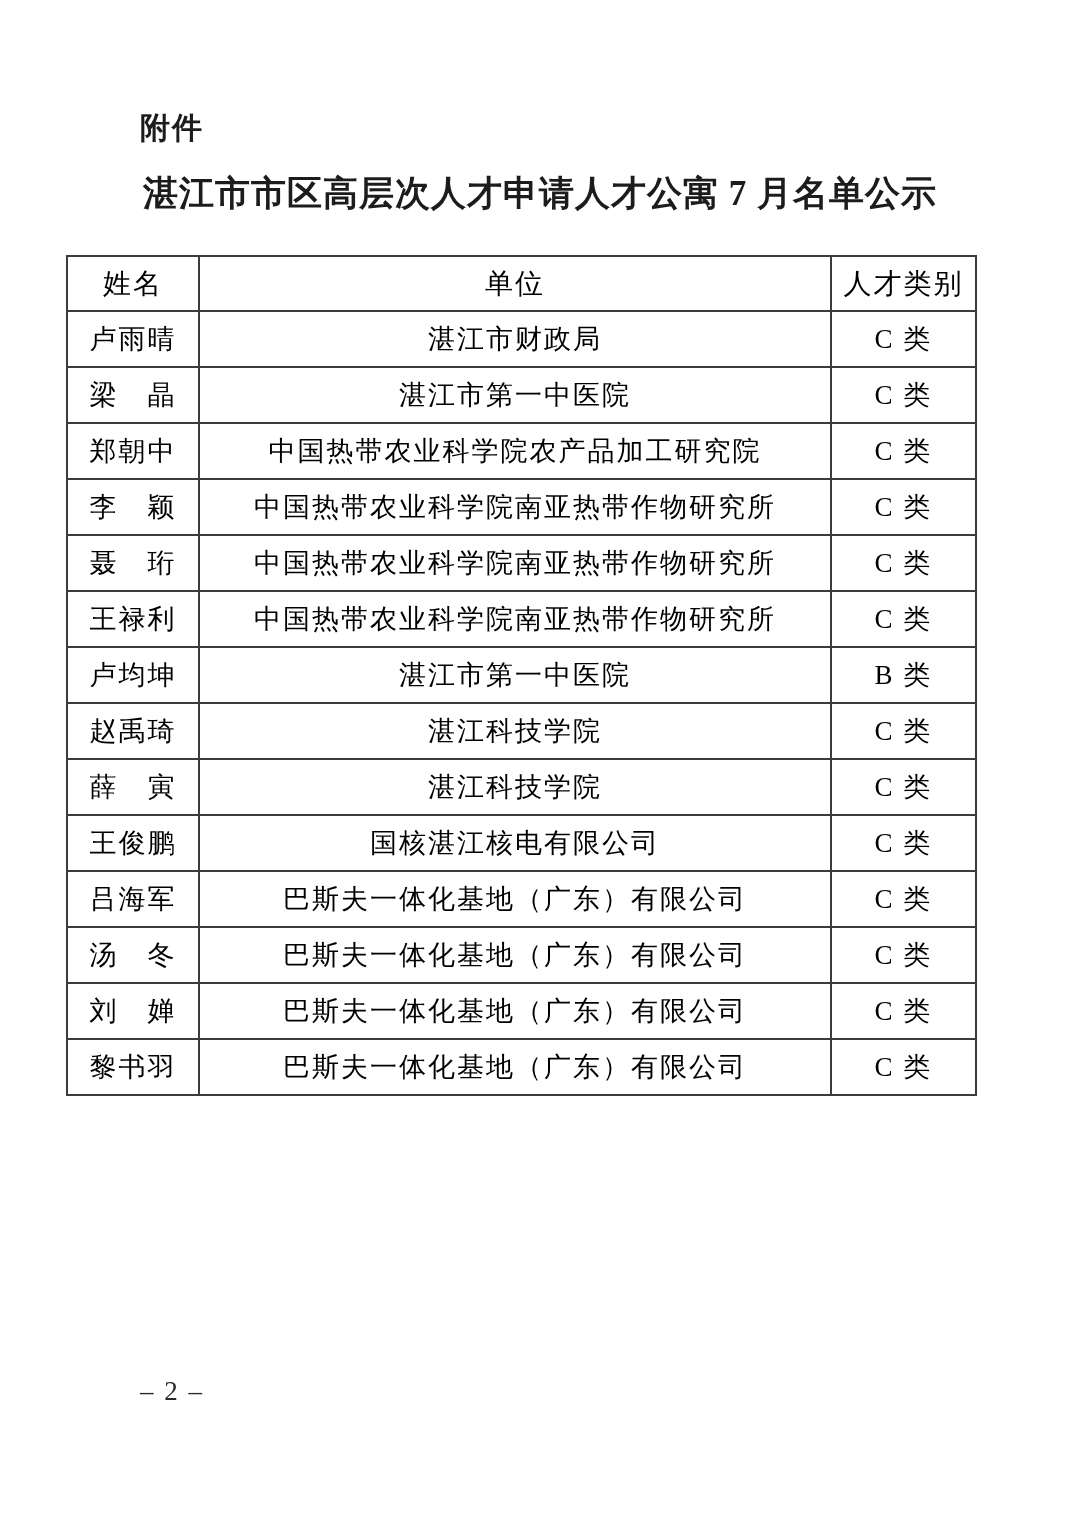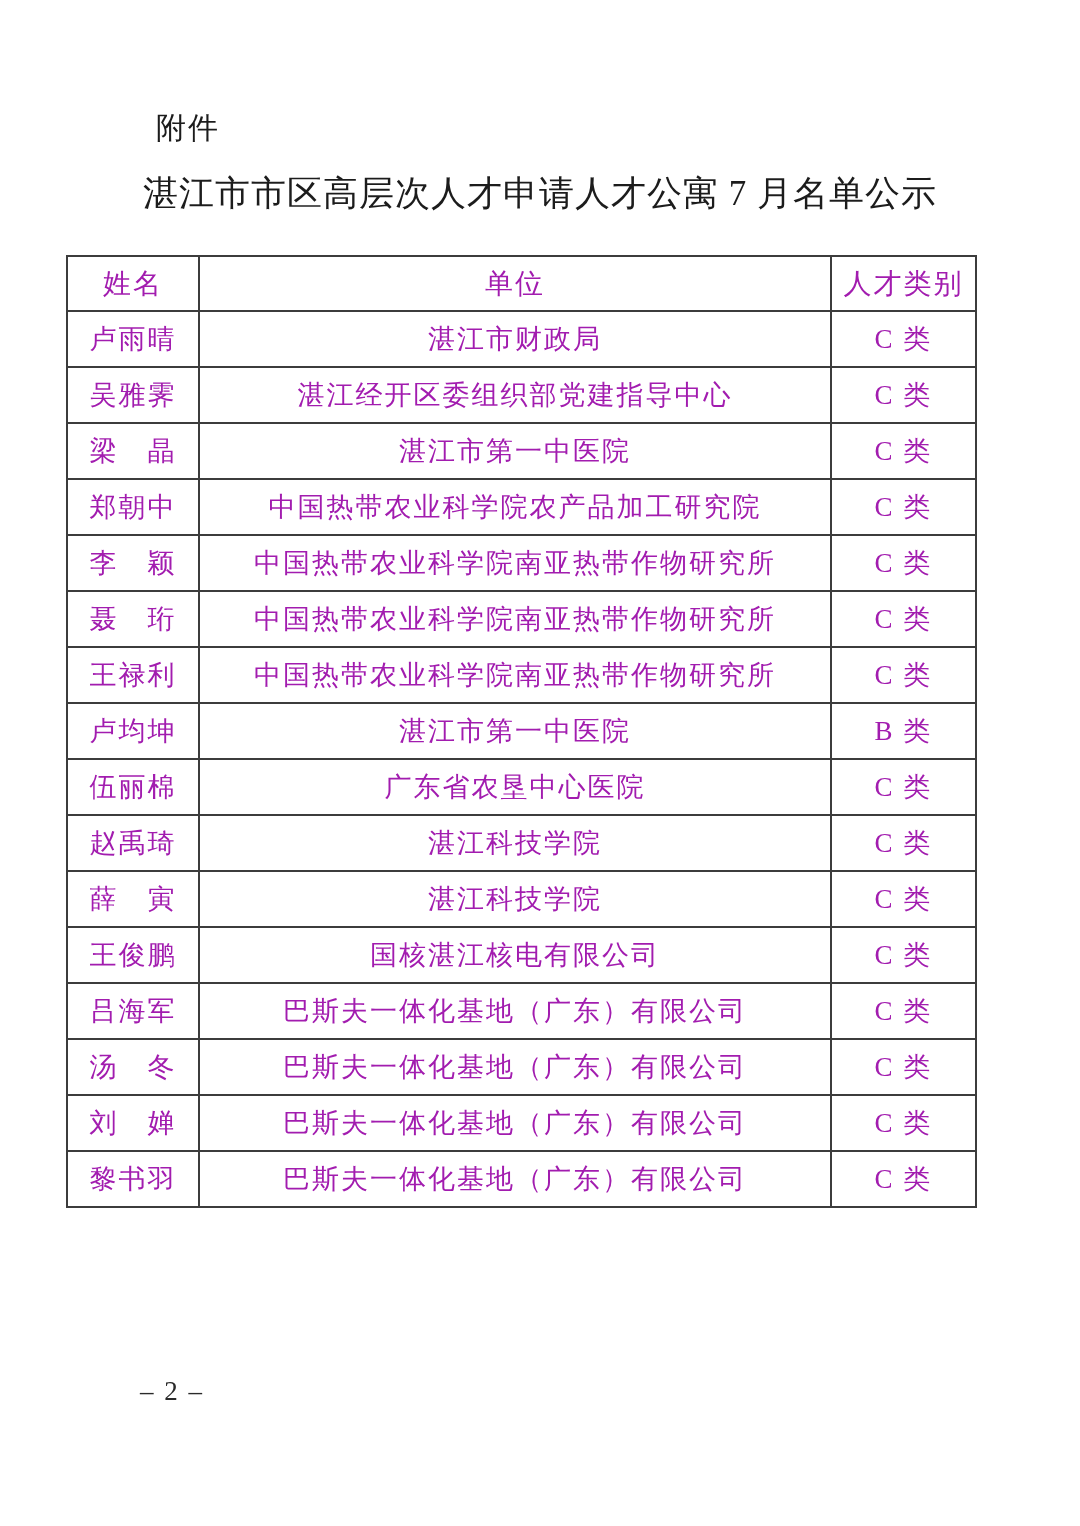--- a/index.html
+++ b/index.html
@@ -18,10 +18,10 @@
   }
   .attachment-label {
     position: absolute;
-    left: 156px;
+    left: 140px;
     top: 108px;
     font-size: 30px;
-    font-weight: normal;
+    font-weight: bold;
     font-family: "Liberation Sans", "DejaVu Sans", sans-serif;
     letter-spacing: 2px;
   }

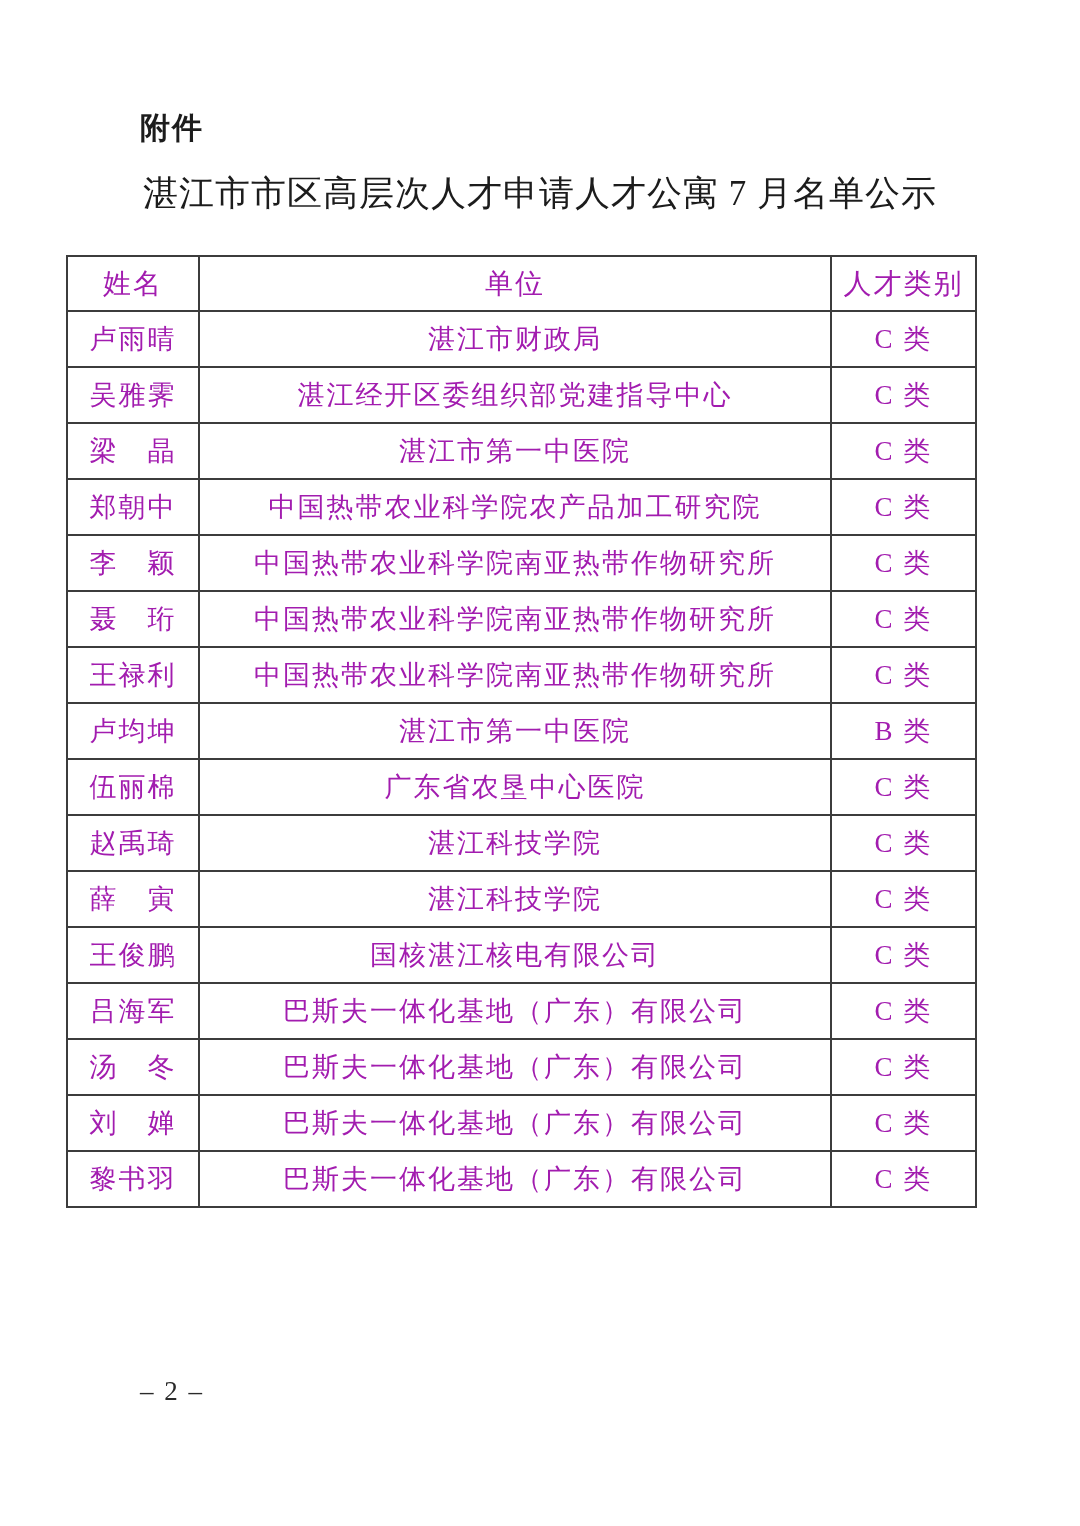--- a/index.html
+++ b/index.html
@@ -33,7 +33,7 @@
     margin: 0;
     text-align: center;
     font-size: 35px;
-    font-weight: normal;
+    font-weight: bold;
     letter-spacing: 1px;
     font-family: "Liberation Serif", "DejaVu Serif", serif;
   }

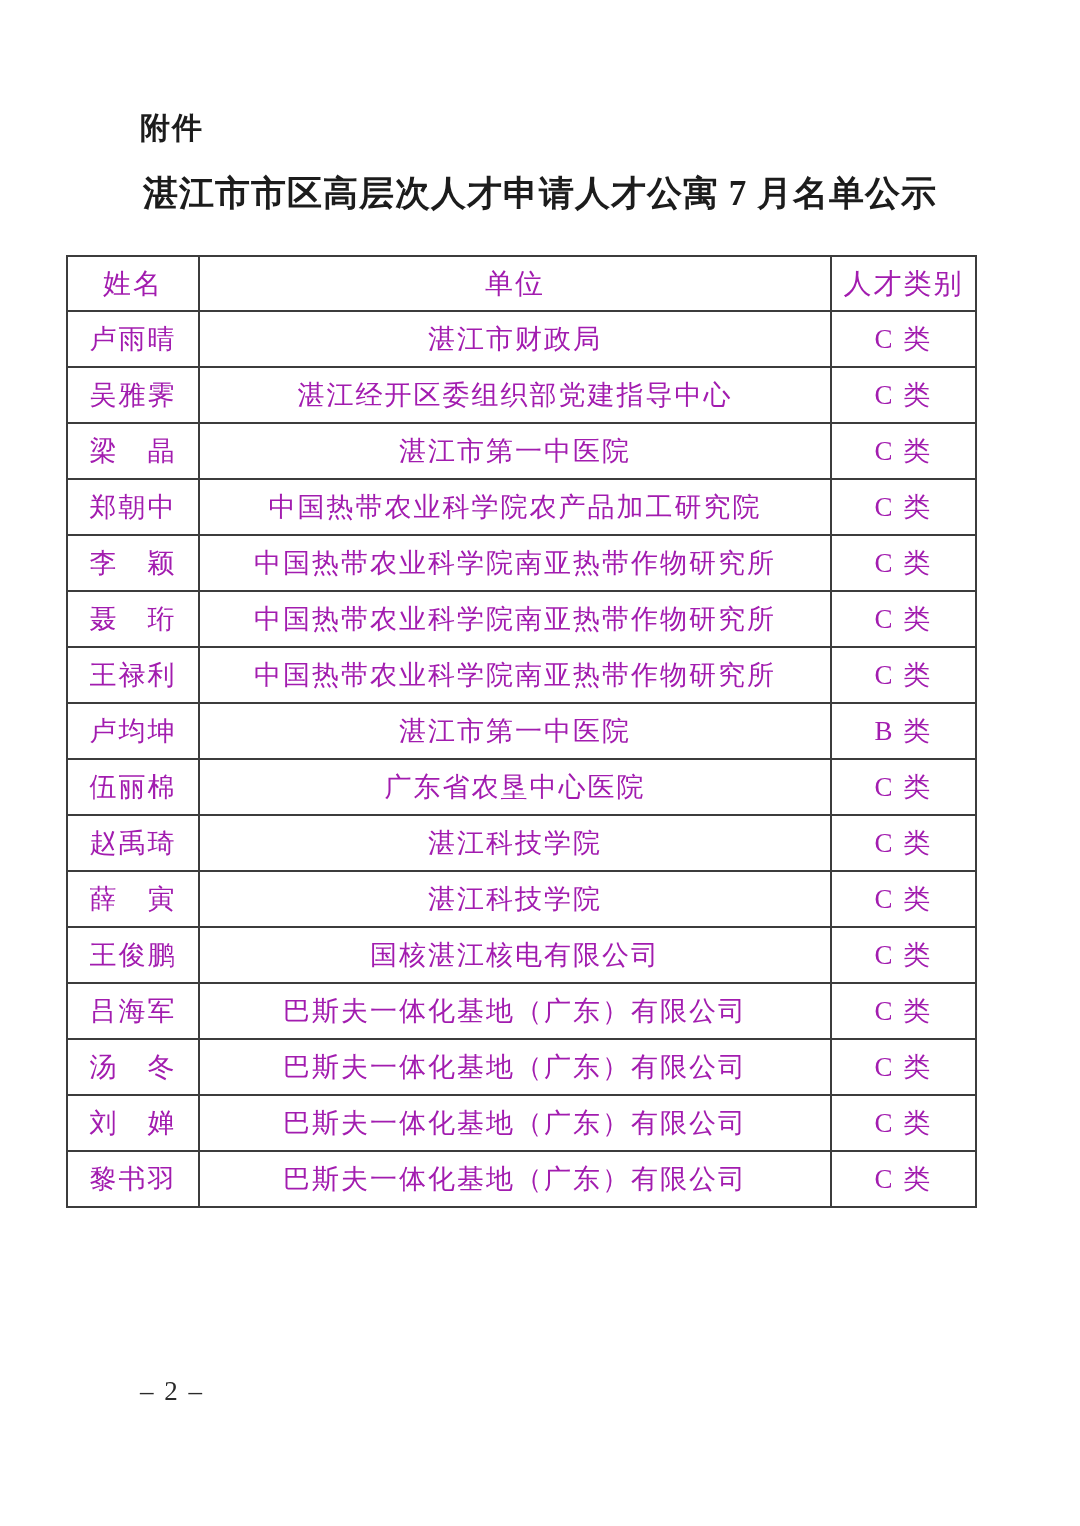--- a/index.html
+++ b/index.html
@@ -57,7 +57,7 @@
     font-size: 27px;
     letter-spacing: 2px;
     padding: 0 4px;
-    color: #a21caf;
+    color: #000000;
     overflow: hidden;
     white-space: nowrap;
   }

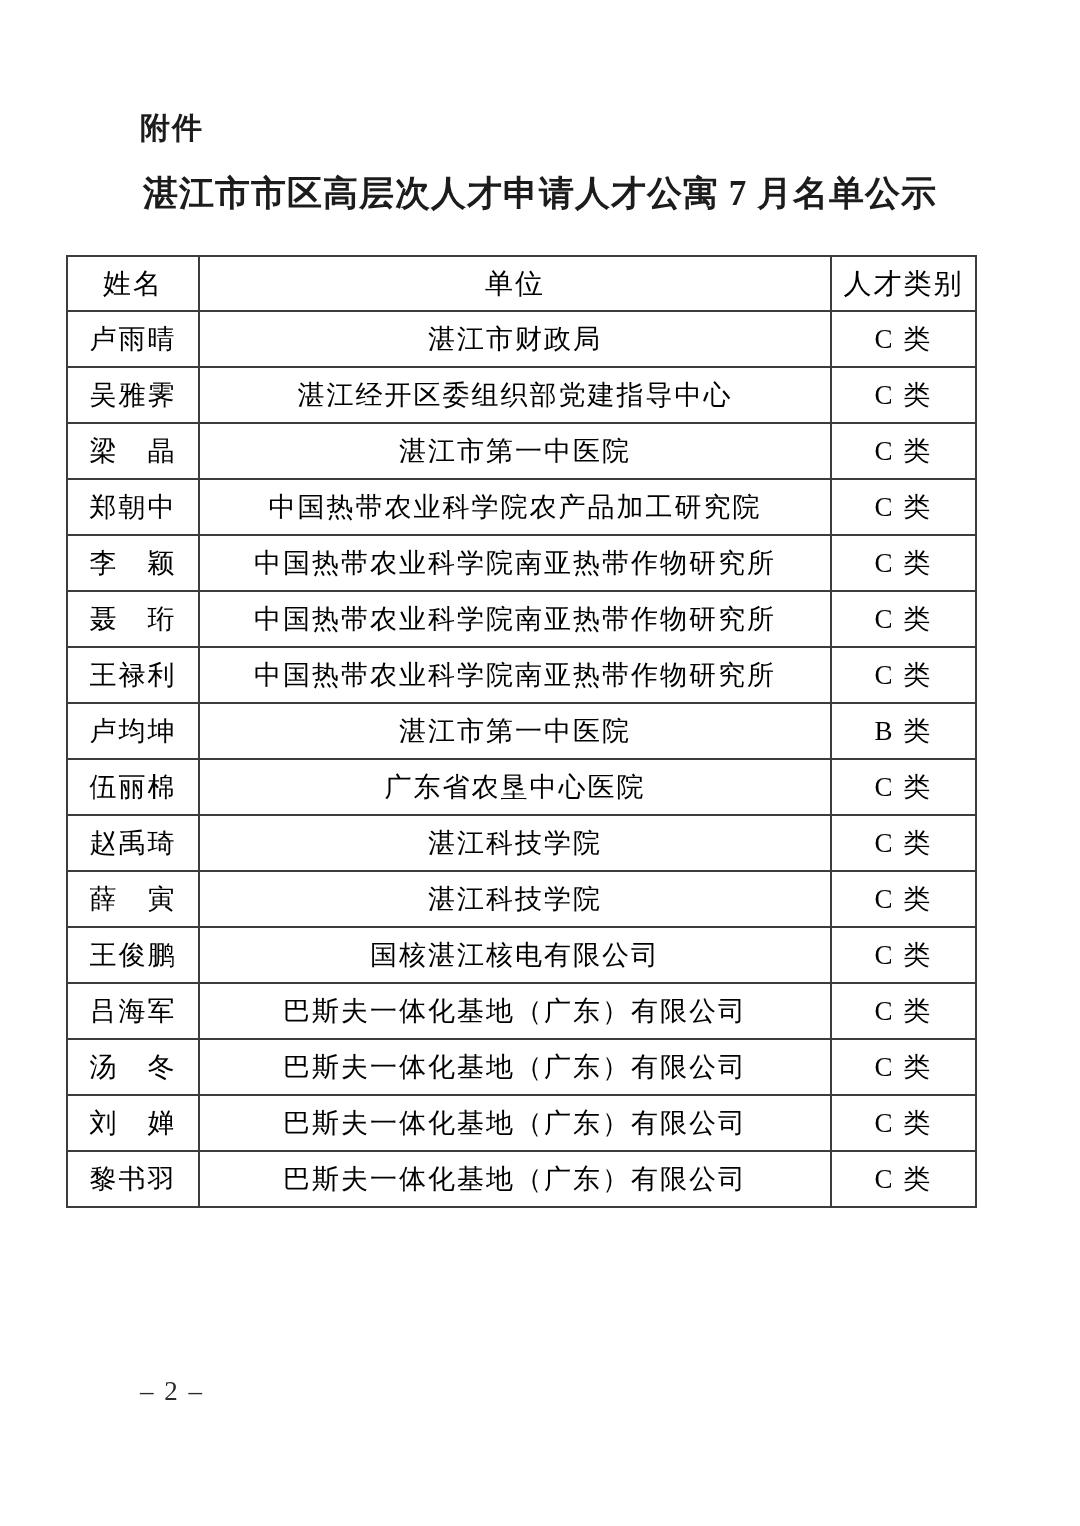--- a/index.html
+++ b/index.html
@@ -106,11 +106,6 @@
           <td>C 类</td>
         </tr>
         <tr>
-          <td>吴雅霁</td>
-          <td>湛江经开区委组织部党建指导中心</td>
-          <td>C 类</td>
-        </tr>
-        <tr>
           <td>梁　晶</td>
           <td>湛江市第一中医院</td>
           <td>C 类</td>

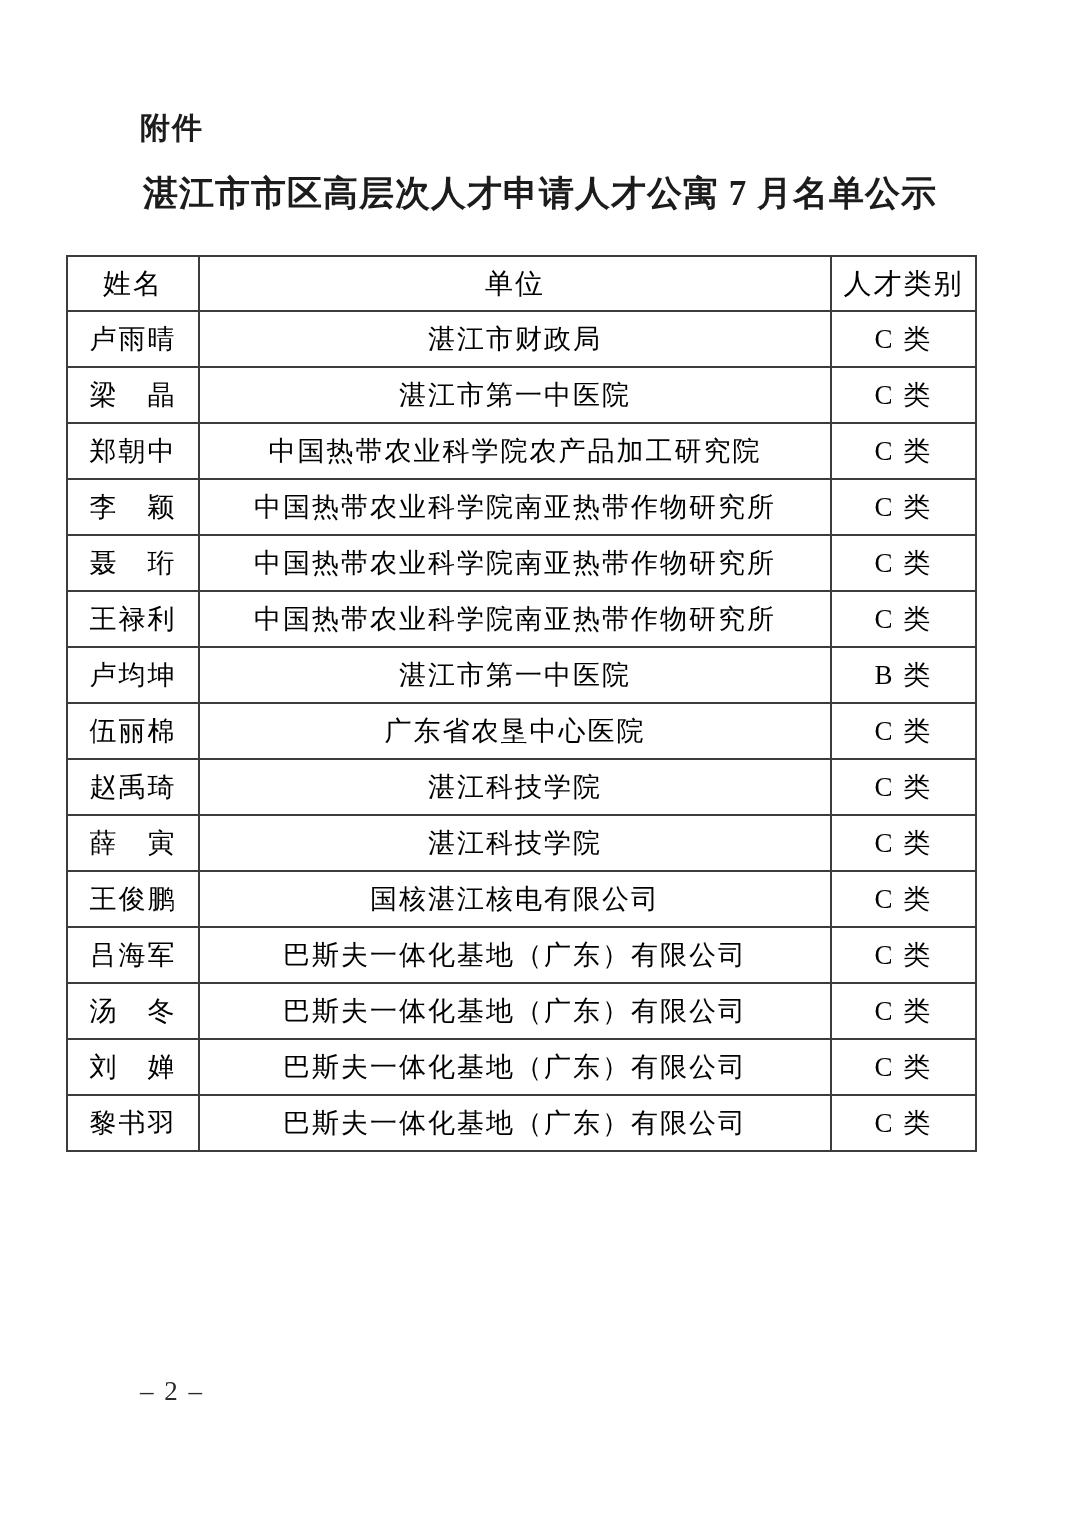--- a/index.html
+++ b/index.html
@@ -136,11 +136,6 @@
           <td>B 类</td>
         </tr>
         <tr>
-          <td>伍丽棉</td>
-          <td>广东省农垦中心医院</td>
-          <td>C 类</td>
-        </tr>
-        <tr>
           <td>赵禹琦</td>
           <td>湛江科技学院</td>
           <td>C 类</td>

